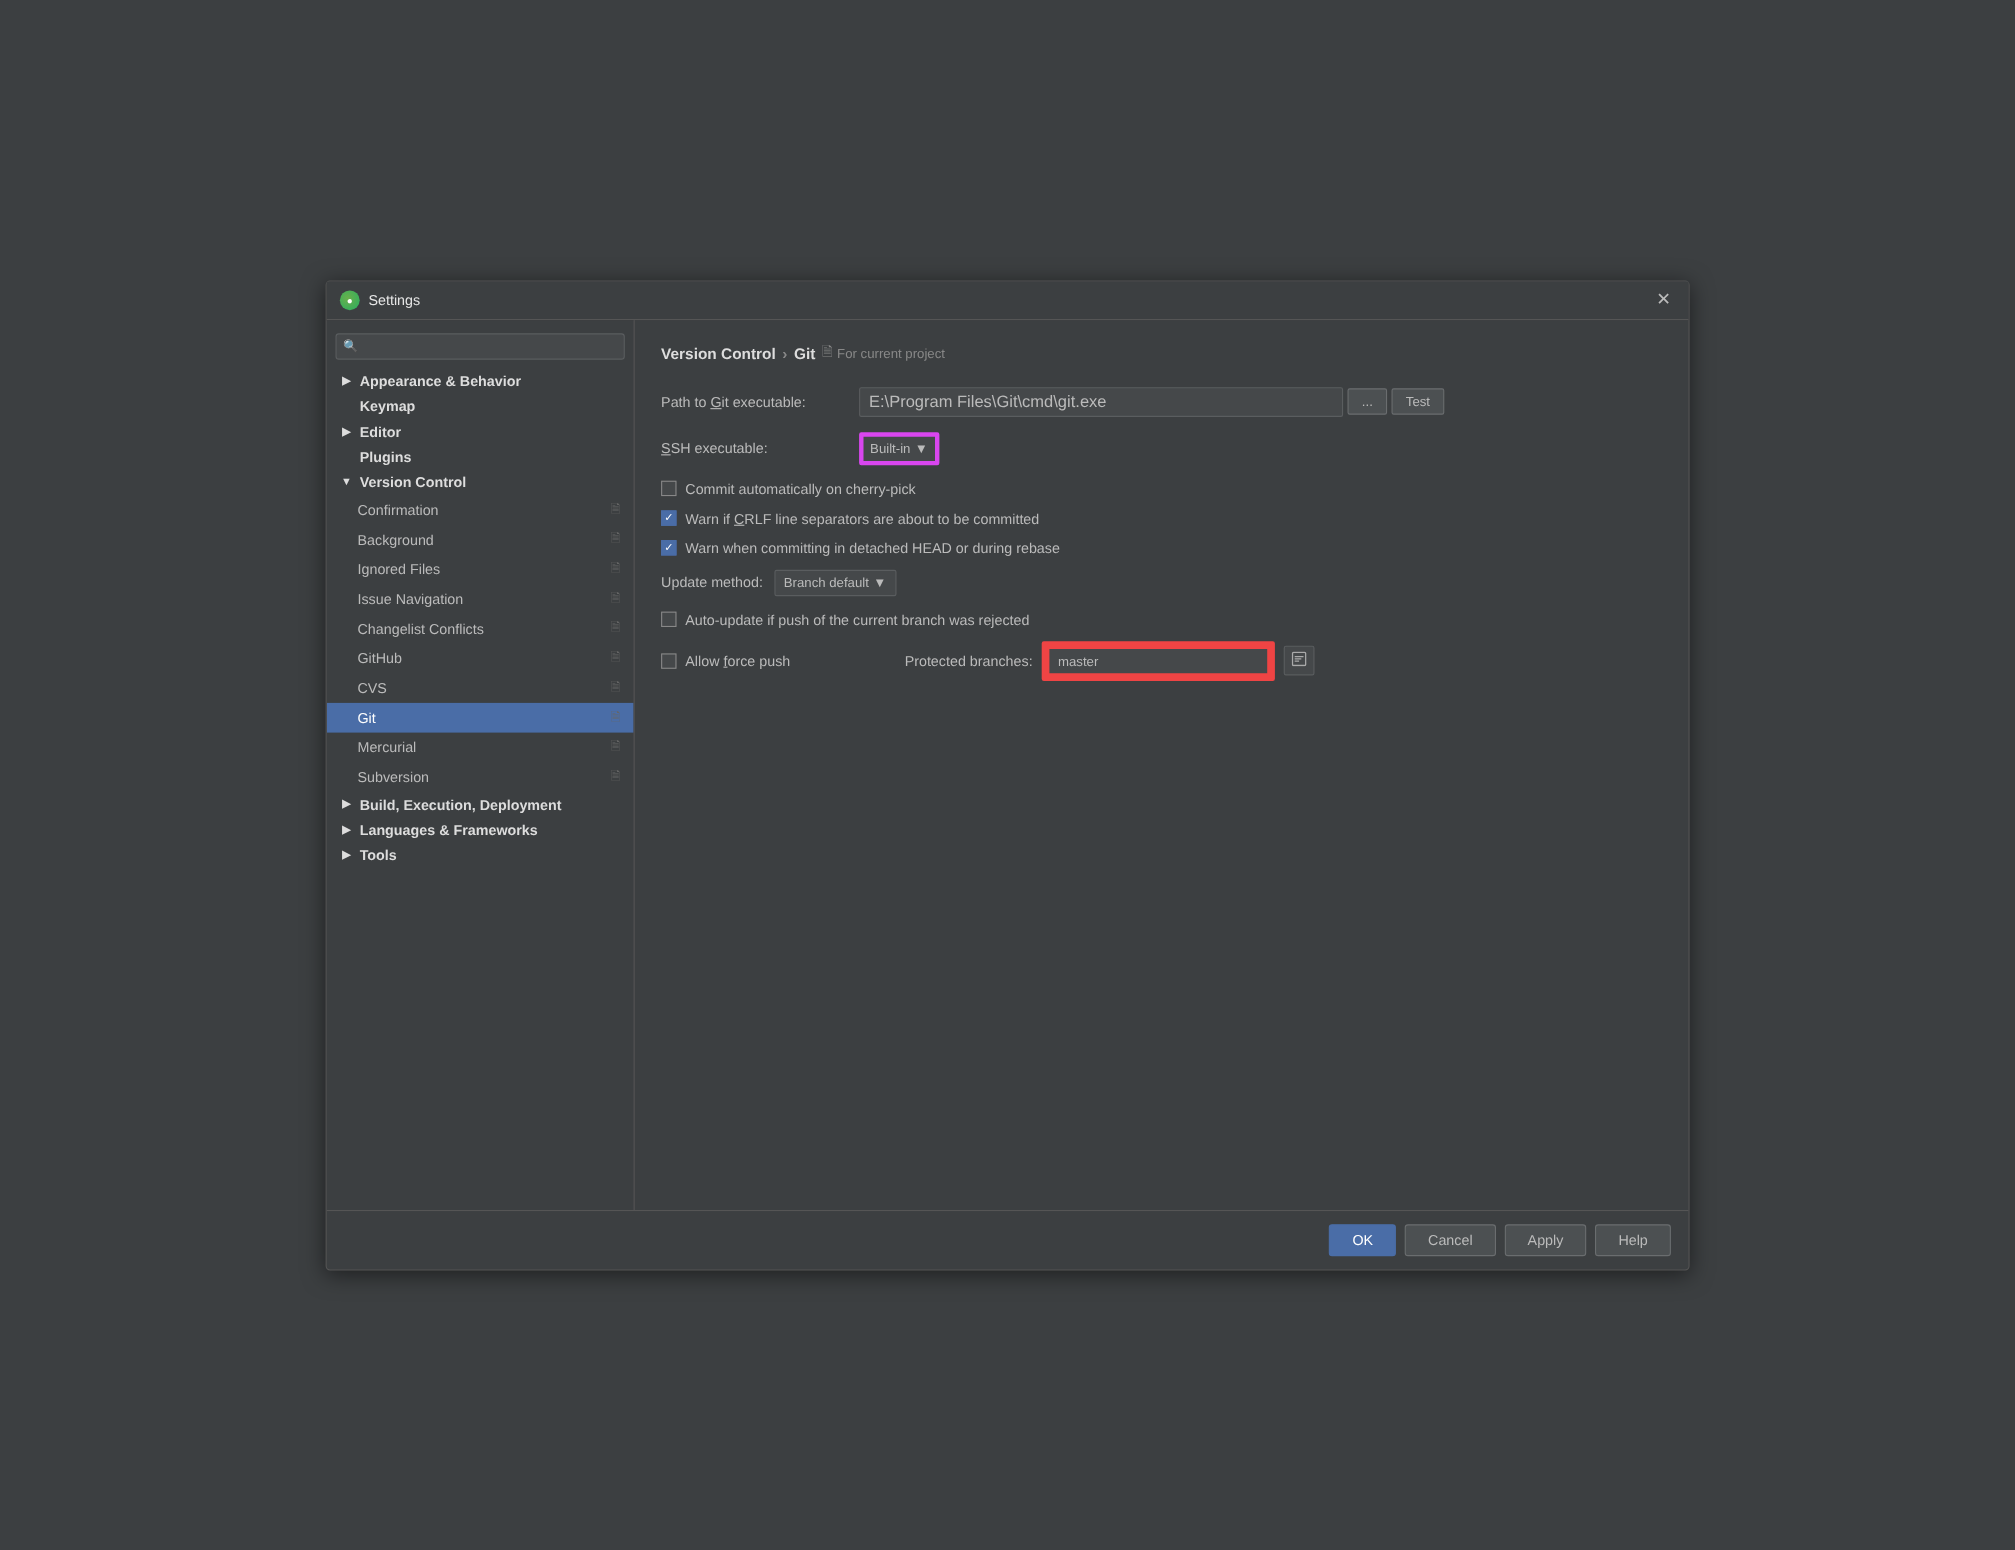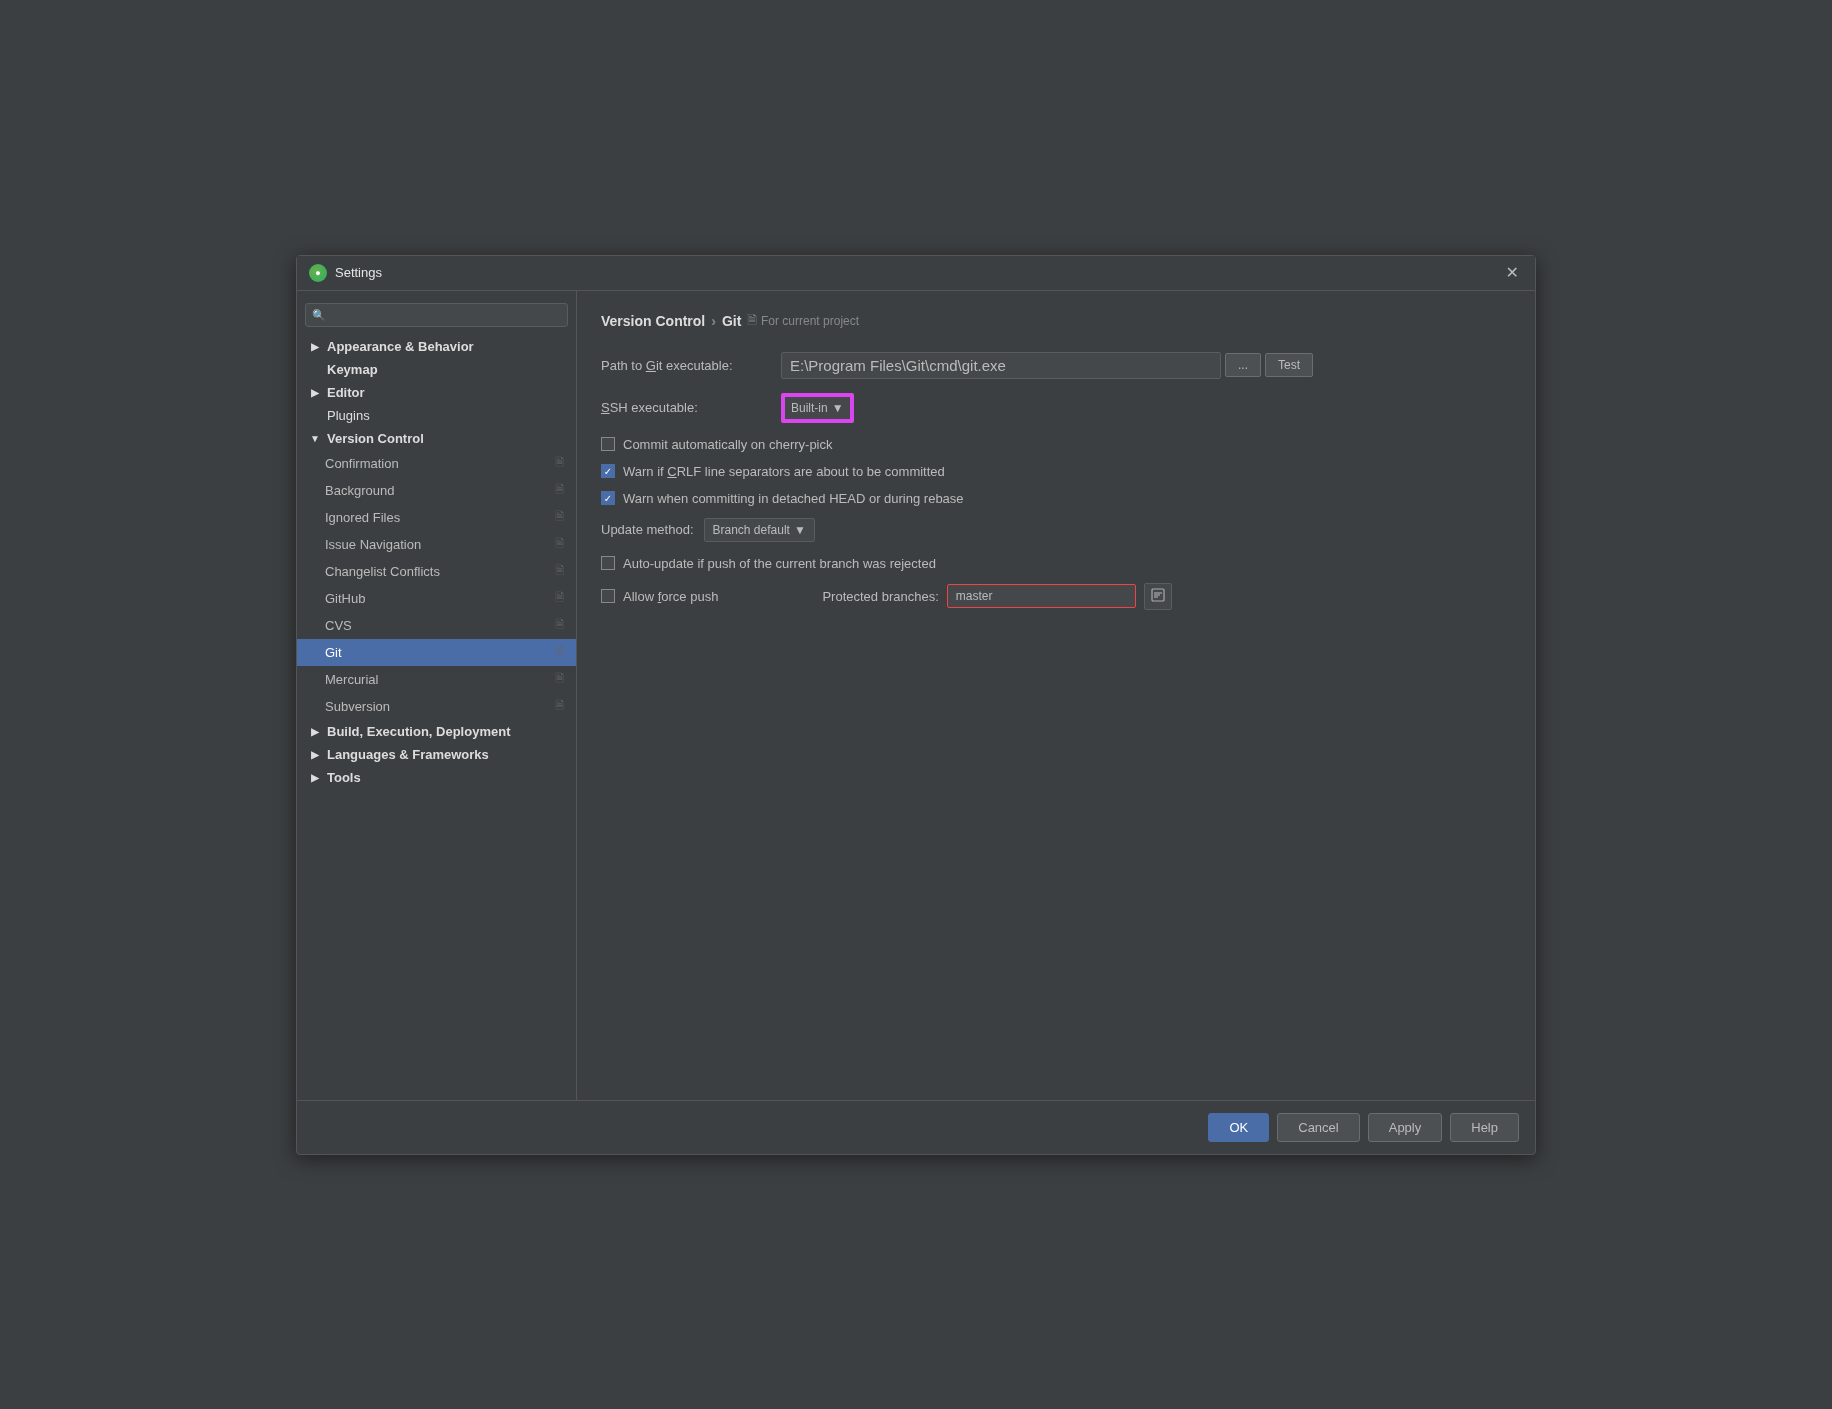--- a/index.html
+++ b/index.html
@@ -326,7 +326,7 @@
             <span class="tree-arrow">▶</span>
             <span>Editor</span>
           </div>
-          <div class="sidebar-item" style="font-weight: normal; color: rgb(221, 221, 221);">
+          <div class="sidebar-item" style="font-weight: bold; color: rgb(221, 221, 221);">
             <span class="tree-arrow"></span>
             <span>Plugins</span>
           </div>

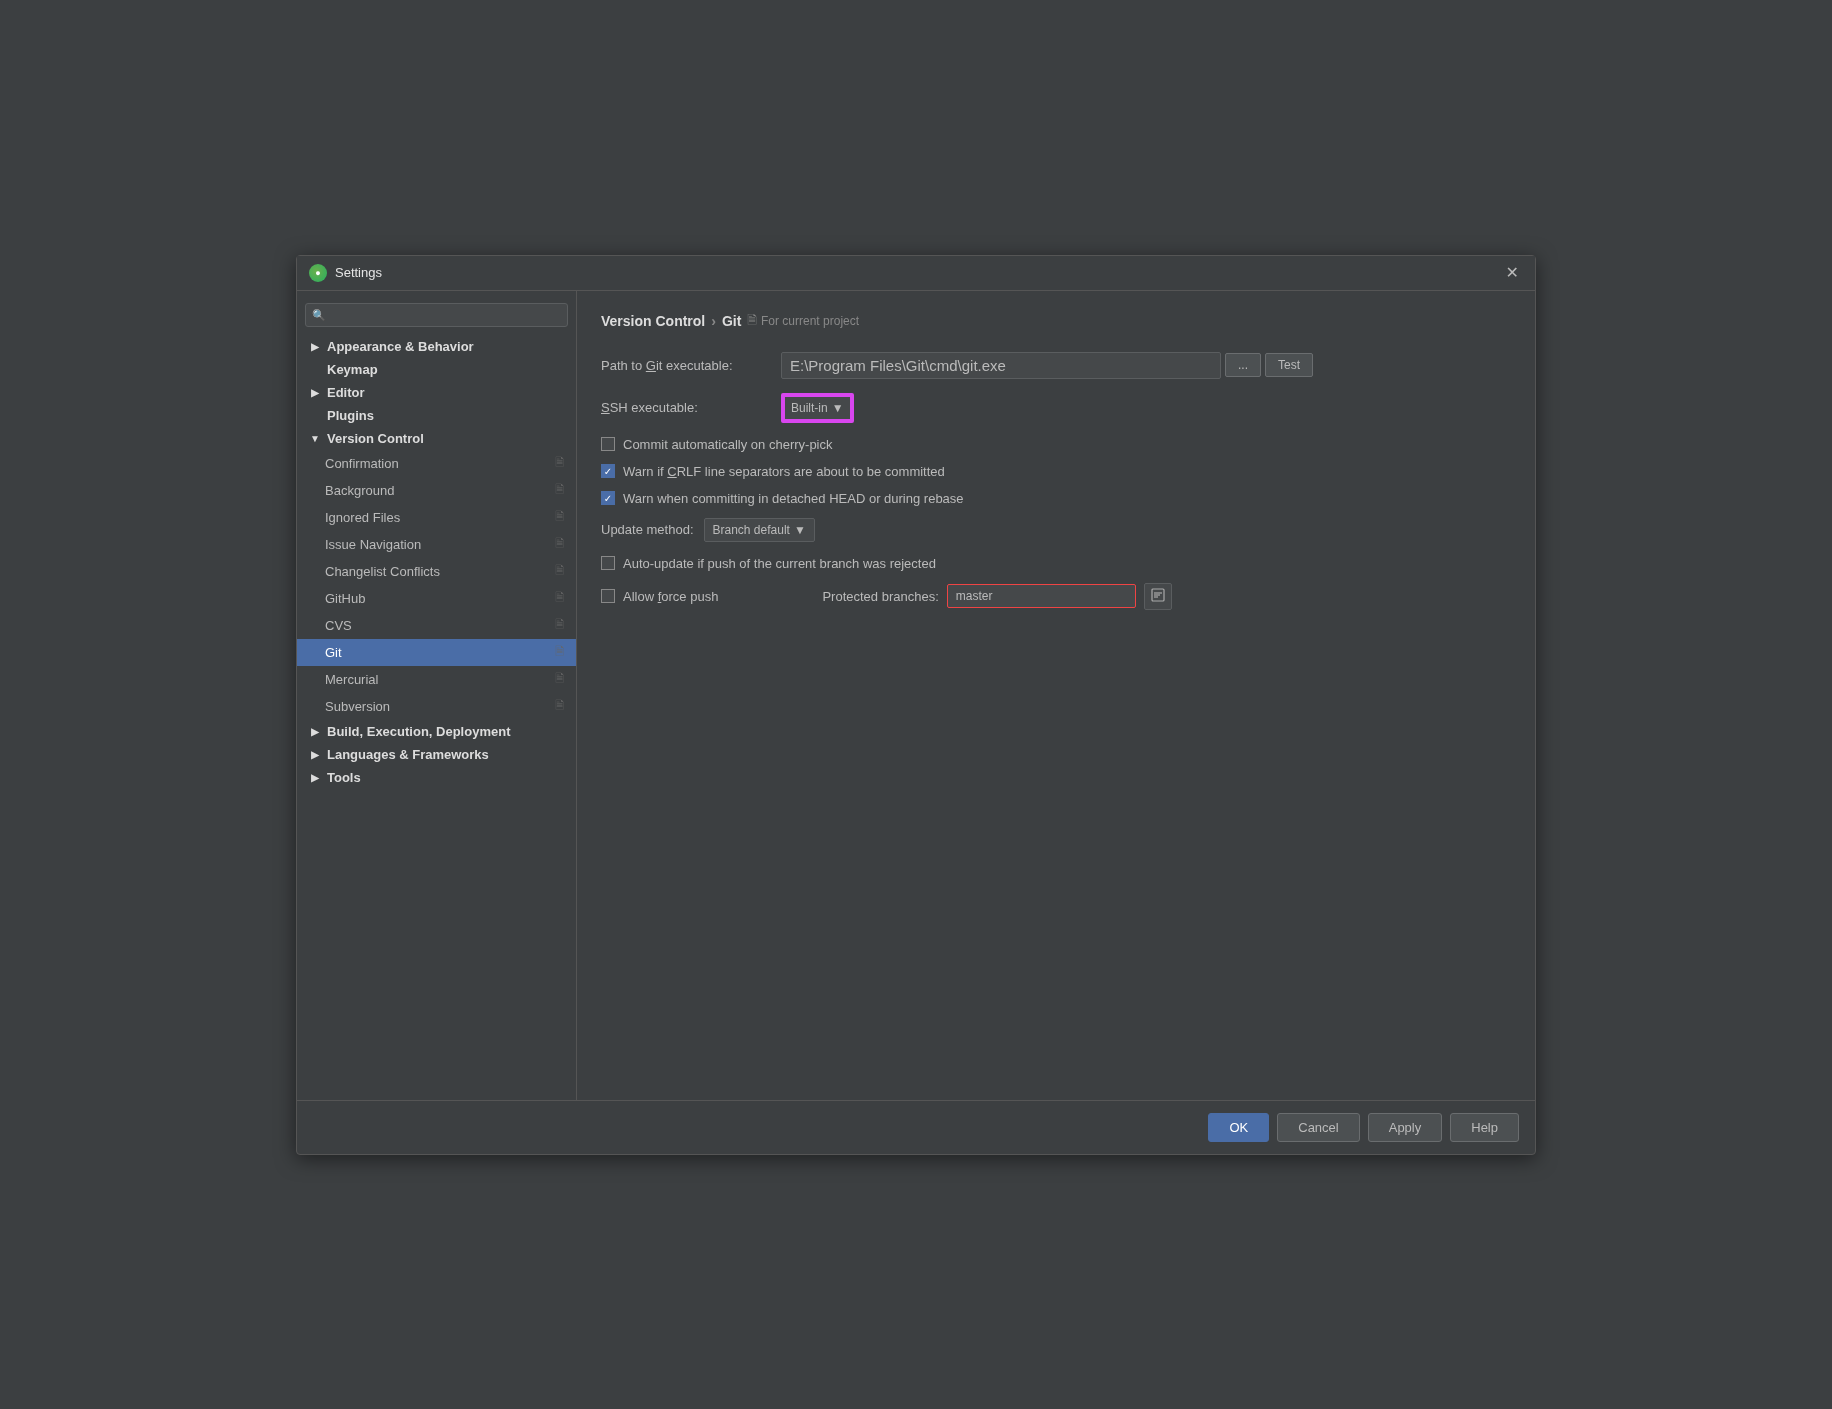--- a/index.html
+++ b/index.html
@@ -240,11 +240,11 @@
     }
     .protected-input {
       background: #45484a;
-      border: 1px solid #ef4444;
+      border: 7px solid #ef4444;
       color: #bbbbbb;
       padding: 4px 8px;
       font-size: 12px;
-      width: 189px;
+      width: 212px;
       outline: none;
       border-radius: 2px;
     }

